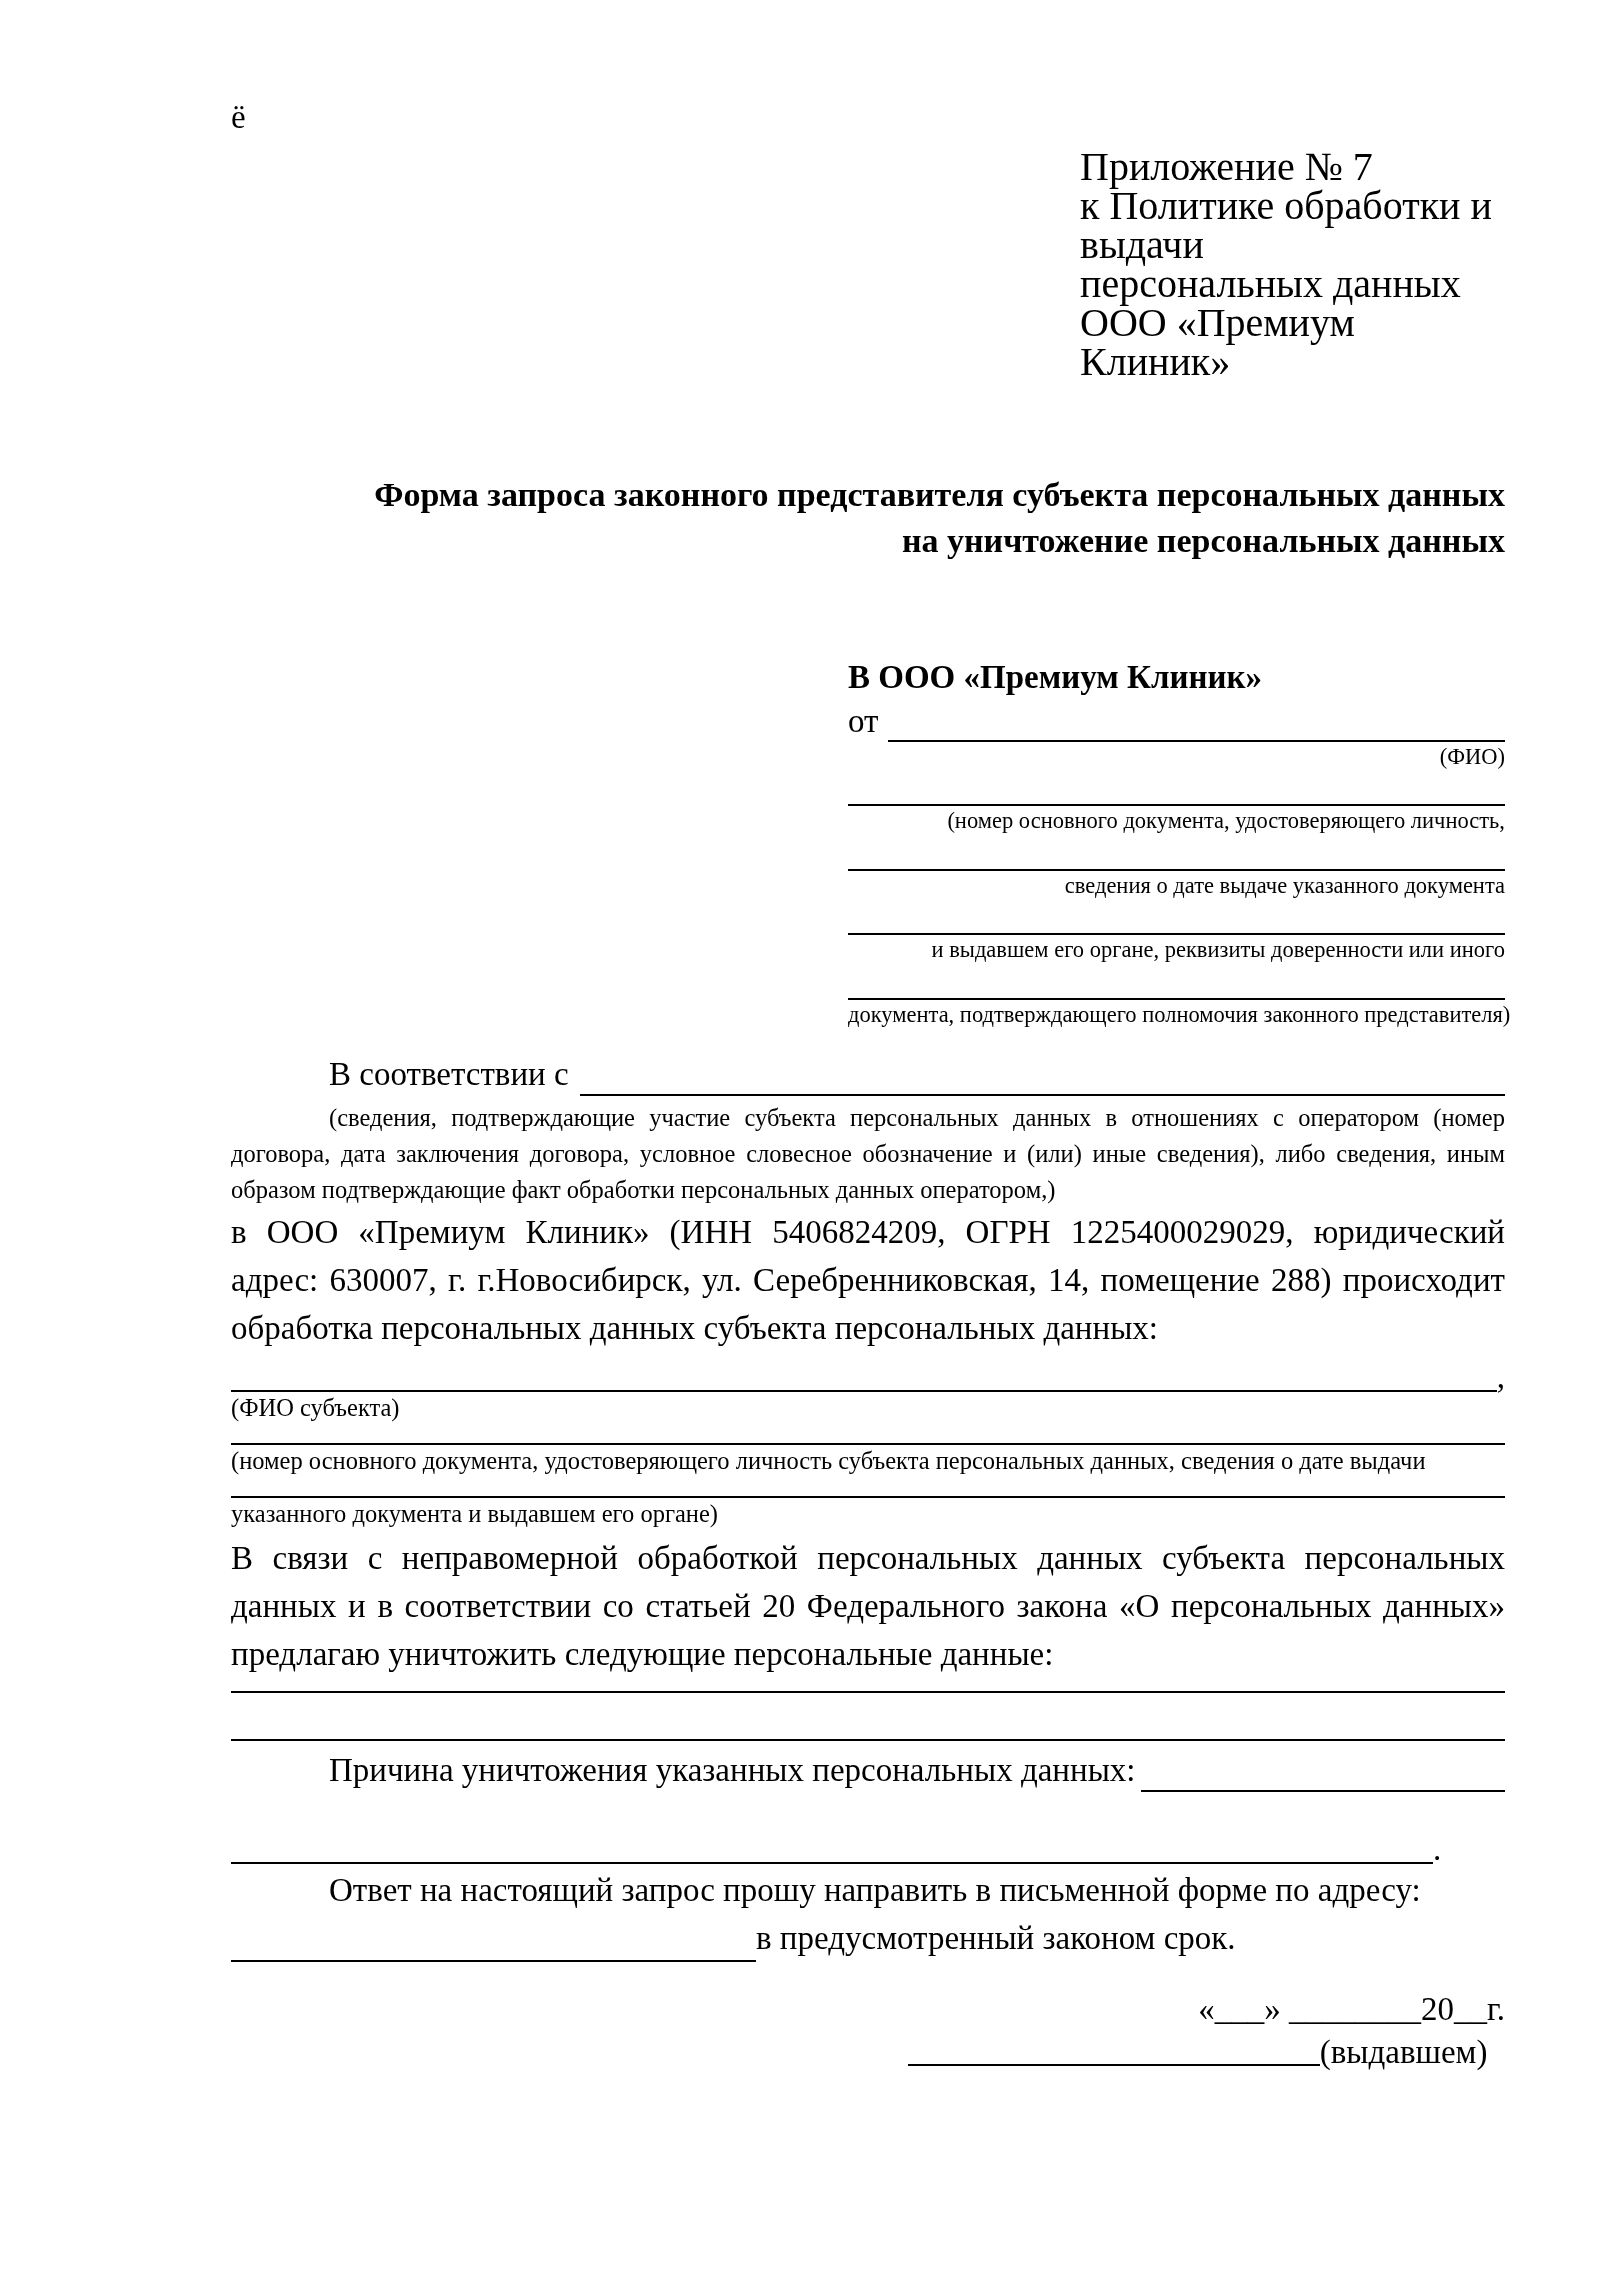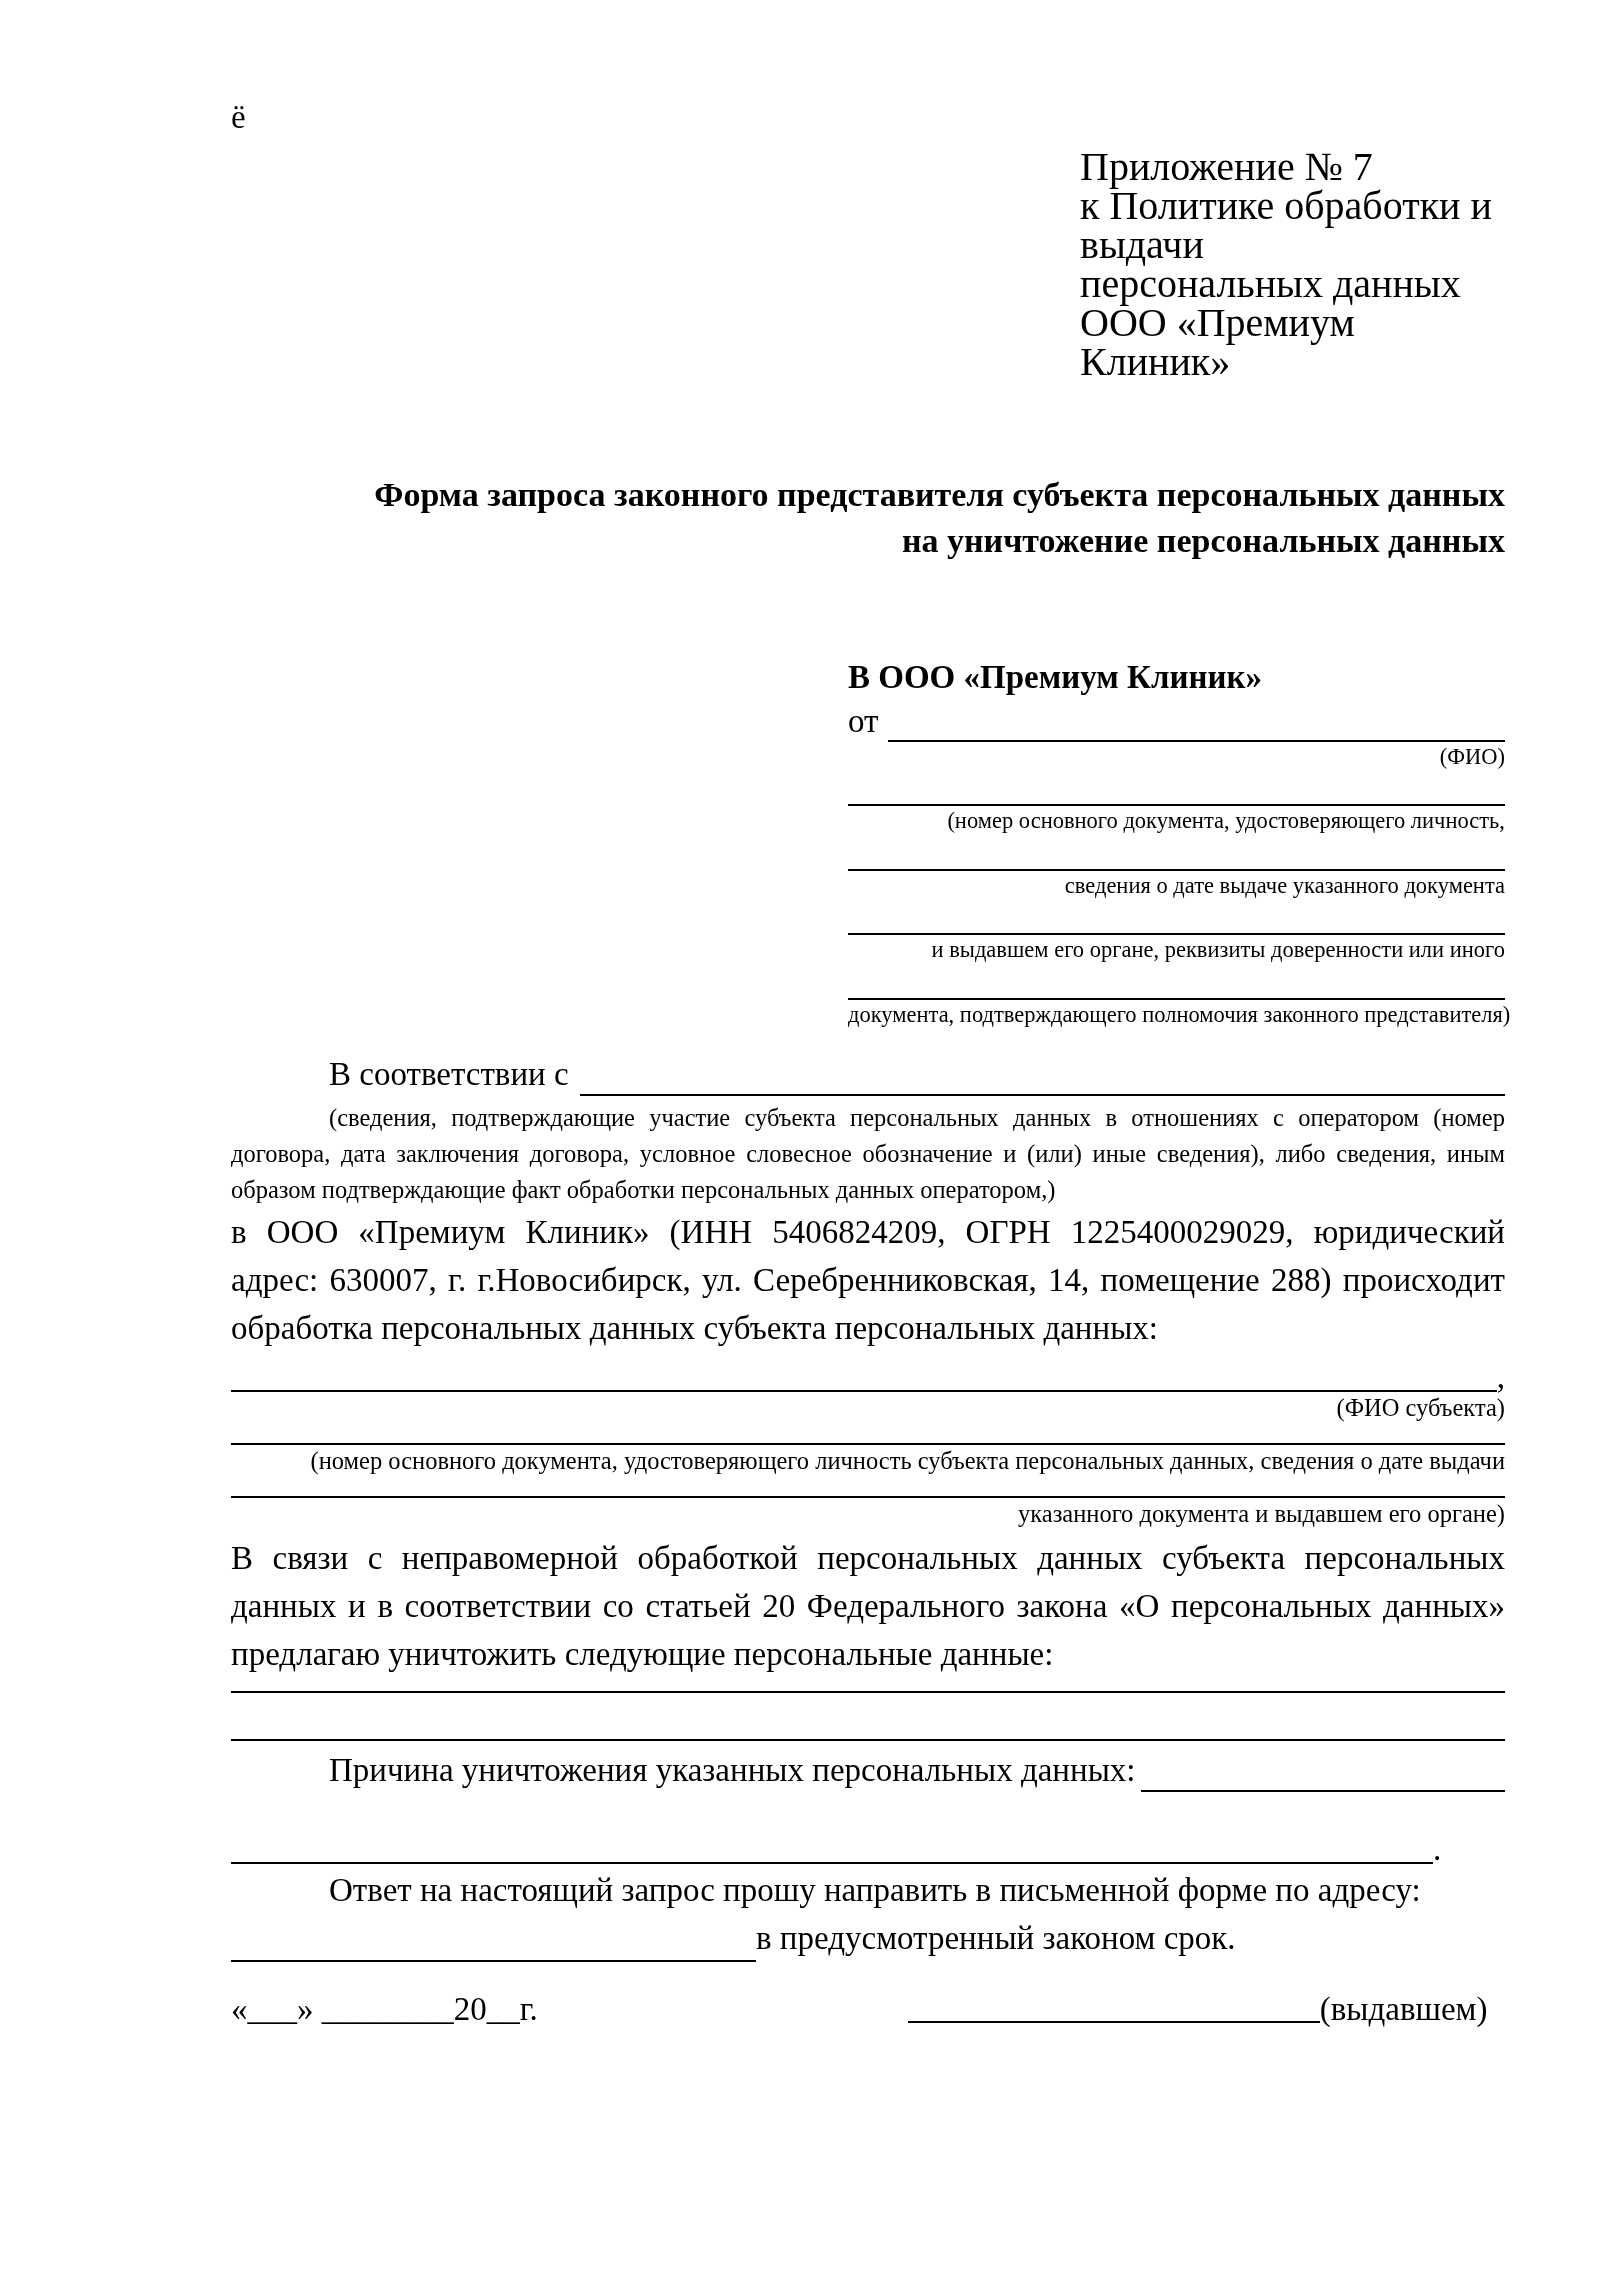--- a/index.html
+++ b/index.html
@@ -78,7 +78,7 @@
     font-size: 24.5px;
     line-height: 27.4px;
     margin-top: 2px;
-    text-align: right;
+    text-align: left;
     white-space: nowrap;
   }
 

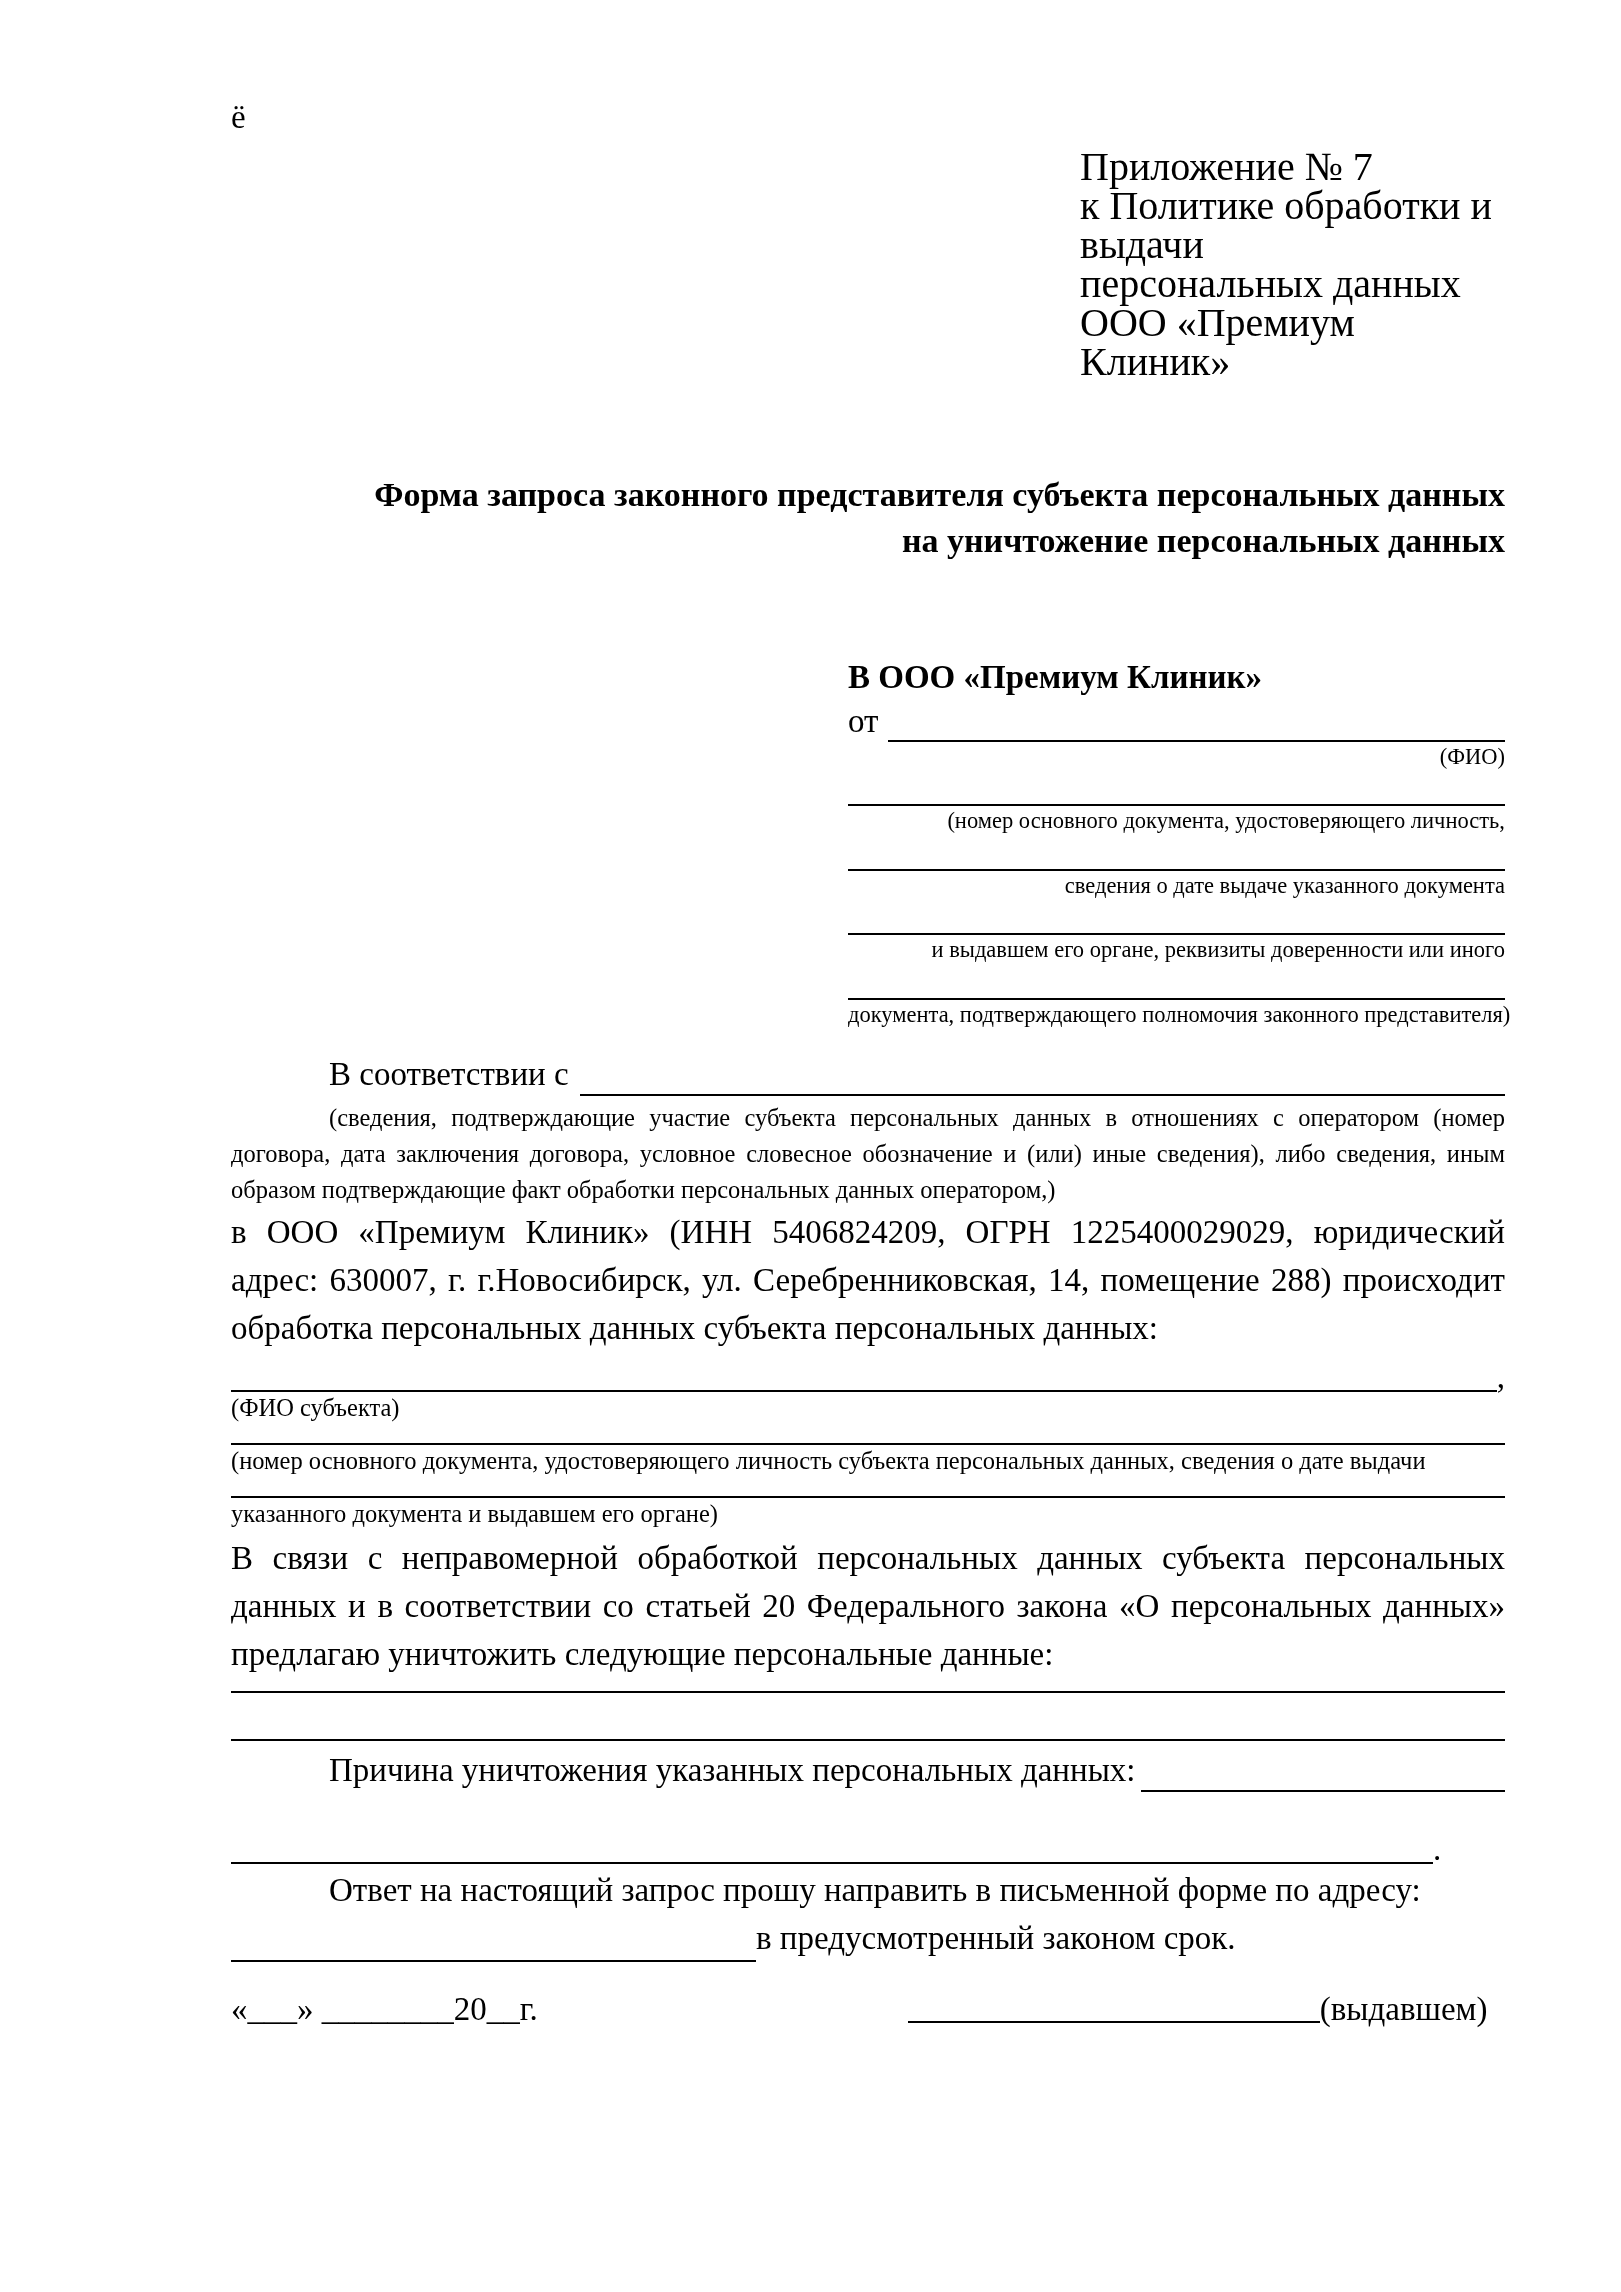--- a/index.html
+++ b/index.html
@@ -111,6 +111,7 @@
     justify-content: space-between;
     align-items: flex-end;
     line-height: 43px;
+    flex-direction: column;
   }
   .sig-group { display: flex; align-items: flex-end; margin-right: 17.6px; }
   .sig-group .sig-line { width: 412px; flex: 0 0 412px; margin-bottom: 7.8px; }

